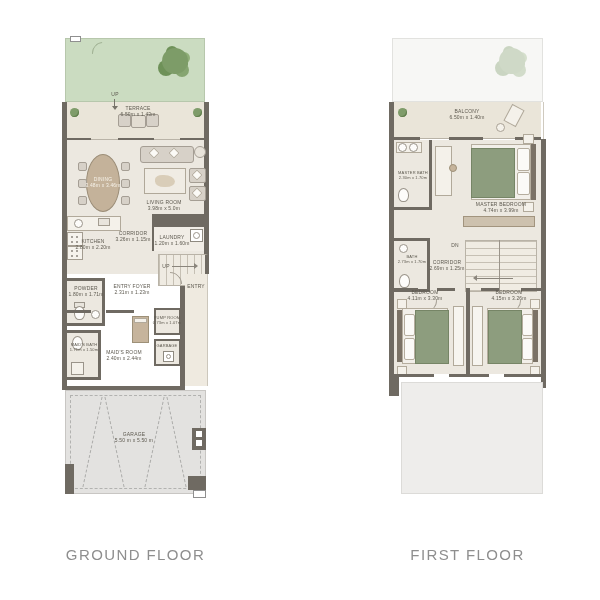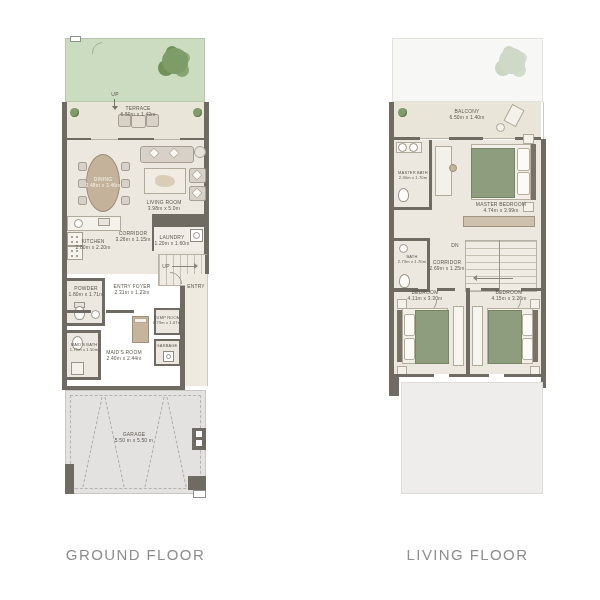--- a/index.html
+++ b/index.html
@@ -341,6 +341,6 @@
 </div>
 
 <div class="caption" style="left:62px;top:546px;width:147px;">GROUND FLOOR</div>
-<div class="caption" style="left:389px;top:546px;width:157px;">LIVING FLOOR</div>
+<div class="caption" style="left:389px;top:546px;width:157px;">FIRST FLOOR</div>
 
 </body></html>

